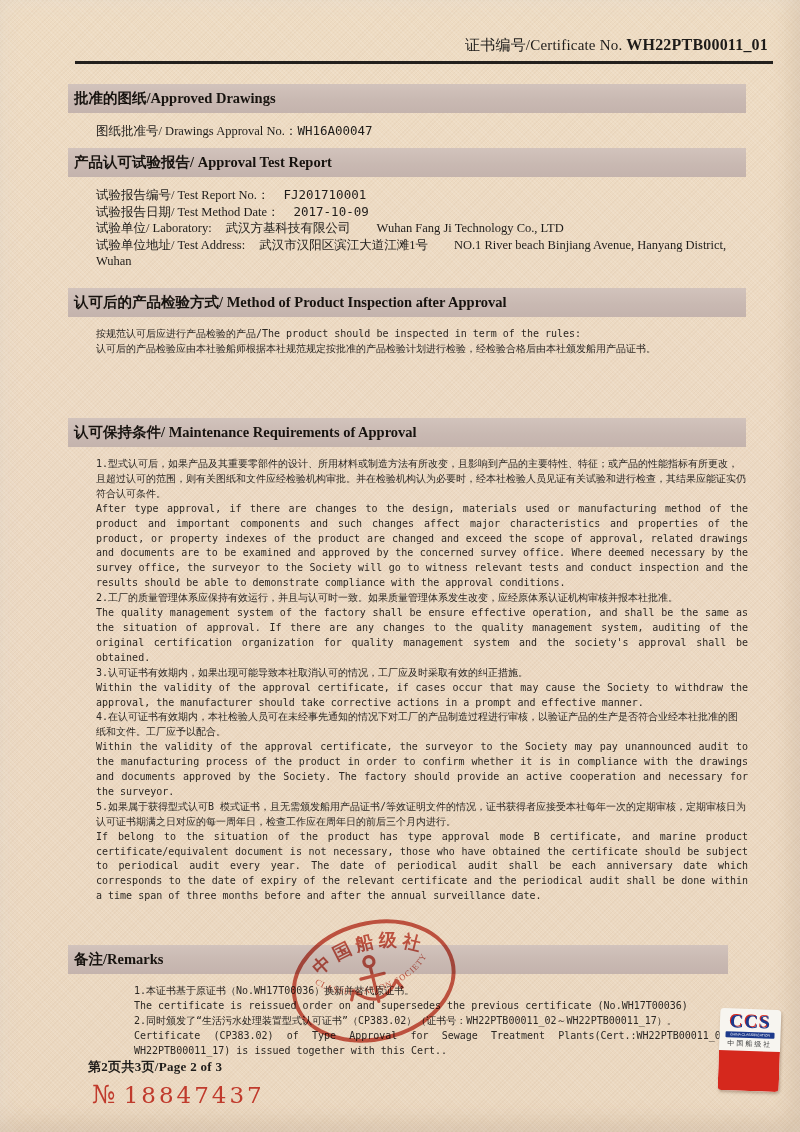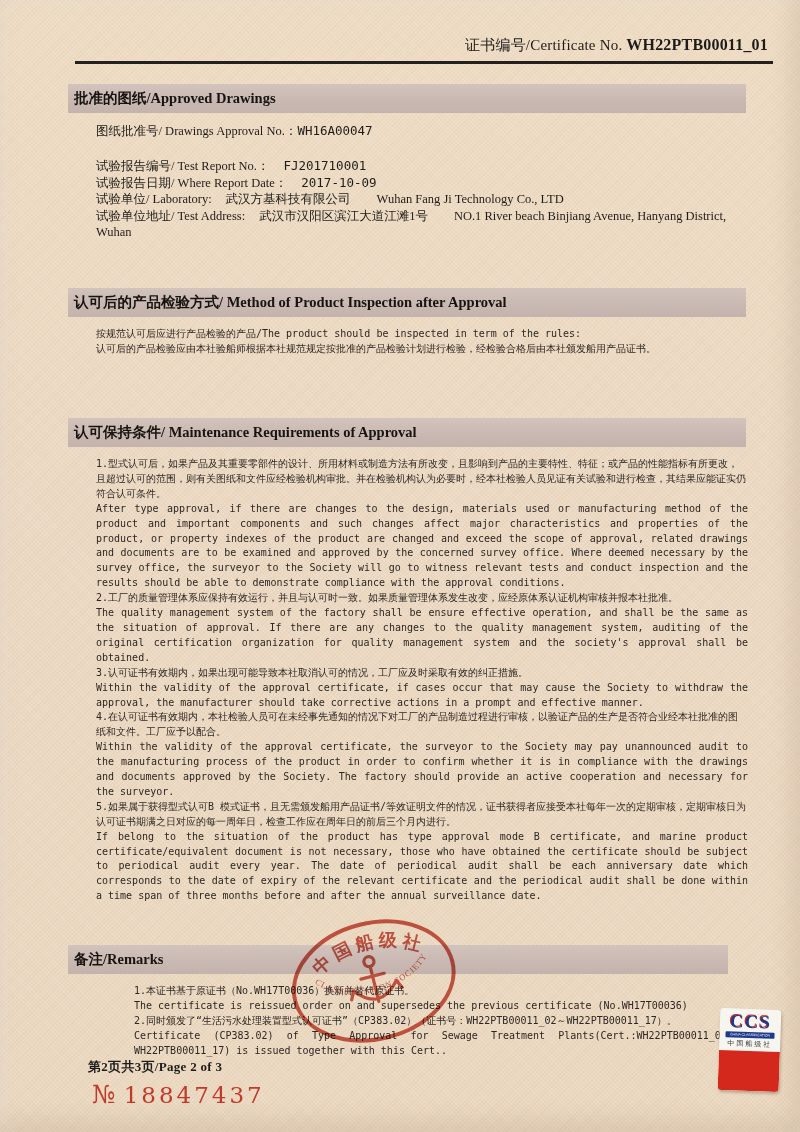--- a/index.html
+++ b/index.html
@@ -95,6 +95,7 @@
   </div>
 
   <div class="abs sec" style="top:148px;" id="sec-test">
+    <div class="bar">产品认可试验报告/ Approval Test Report</div>
     <div class="content">
       <div class="row">
         <span class="lbl">试验报告编号/ Test Report No.：</span><span class="smallgap"></span><span class="val">FJ201710001</span>

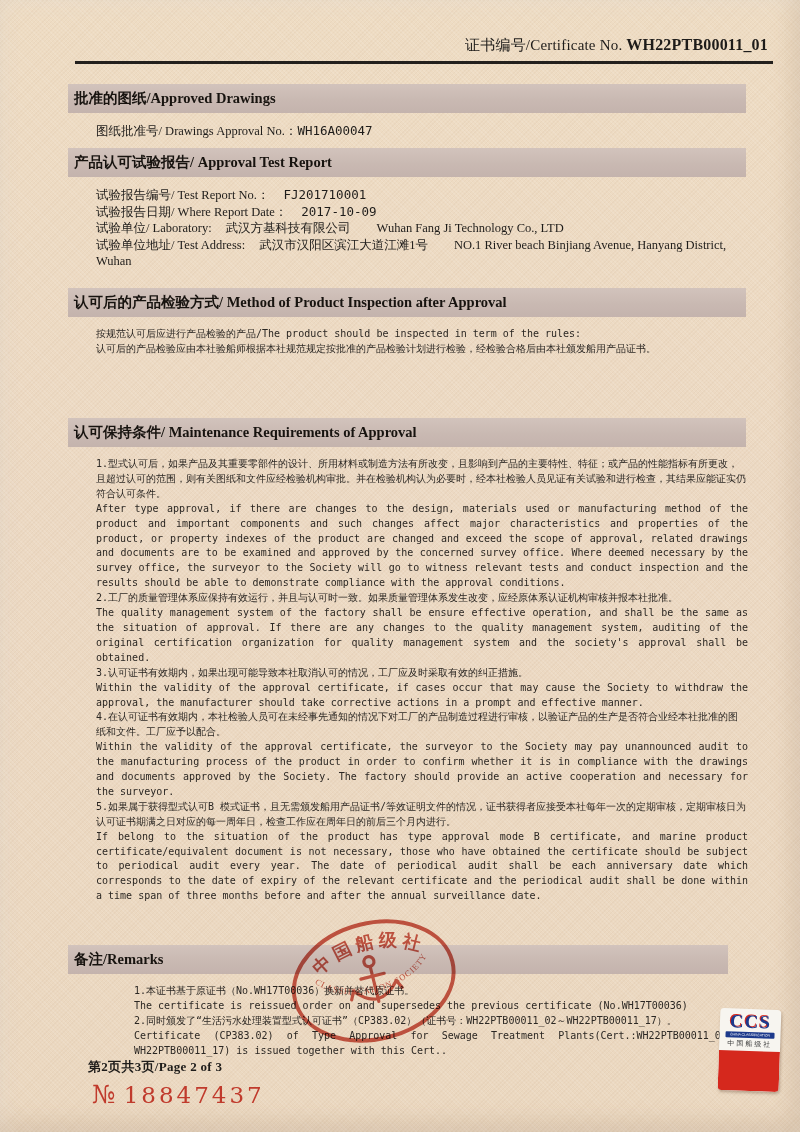--- a/index.html
+++ b/index.html
@@ -101,7 +101,7 @@
         <span class="lbl">试验报告编号/ Test Report No.：</span><span class="smallgap"></span><span class="val">FJ201710001</span>
       </div>
       <div class="row">
-        <span class="lbl">试验报告日期/ Where Report Date：</span><span class="smallgap"></span><span class="val">2017-10-09</span>
+        <span class="lbl">试验报告日期/ Test Method Date：</span><span class="smallgap"></span><span class="val">2017-10-09</span>
       </div>
       <div class="row">
         <span class="lbl">试验单位/ Laboratory:</span><span class="smallgap"></span><span class="lbl">武汉方基科技有限公司</span><span class="gap"></span><span class="lbl">Wuhan Fang Ji Technology Co., LTD</span>

